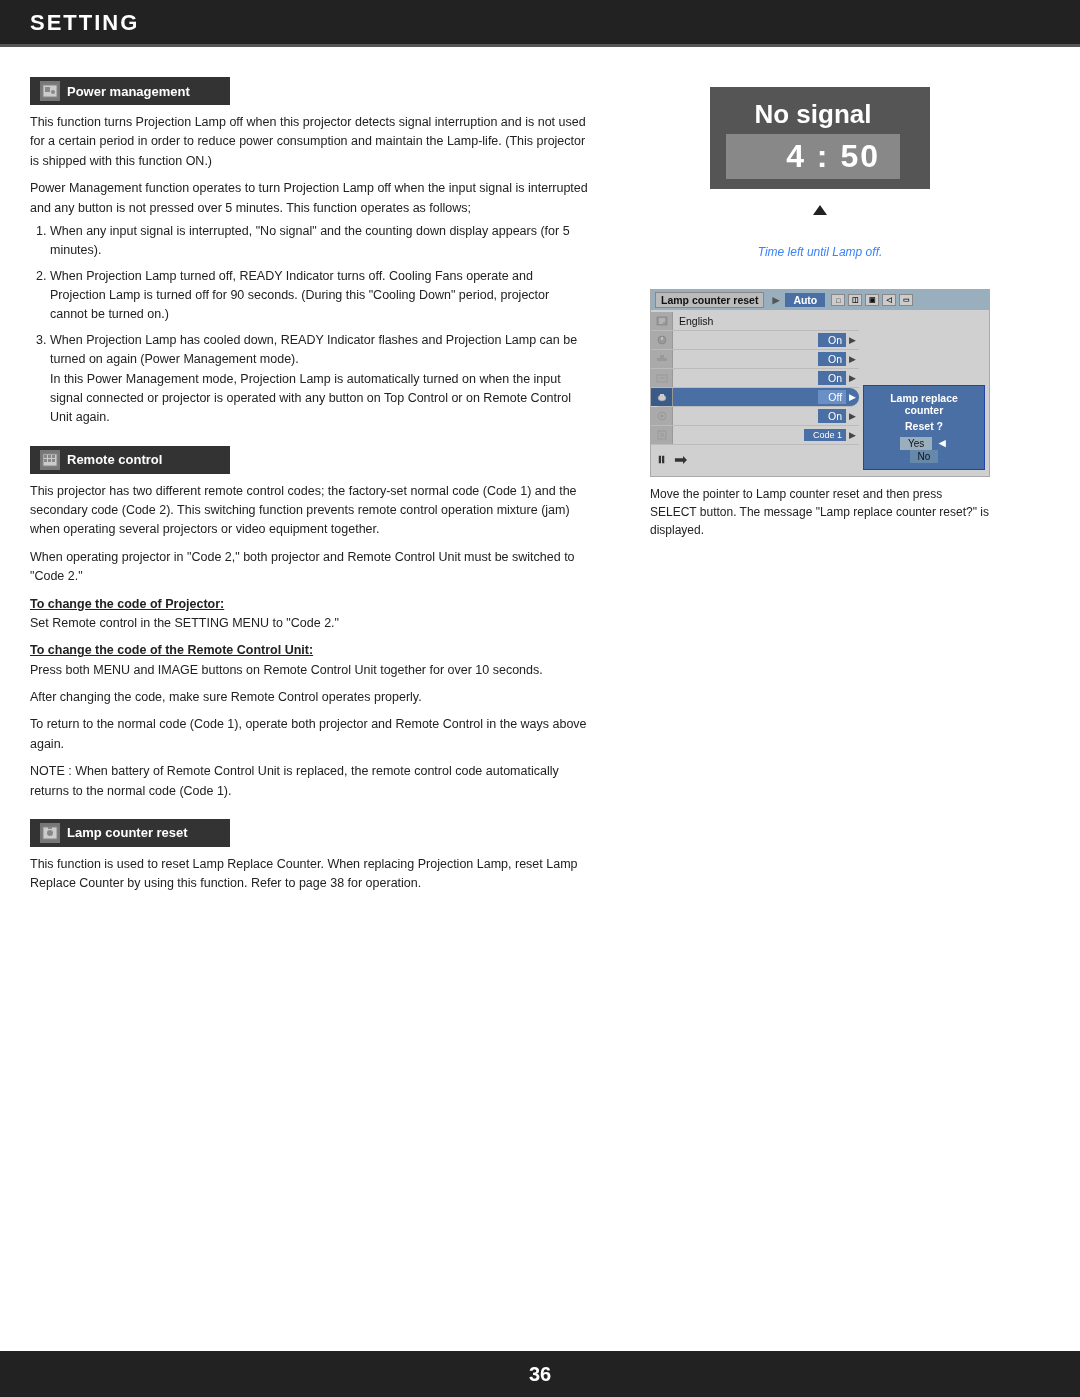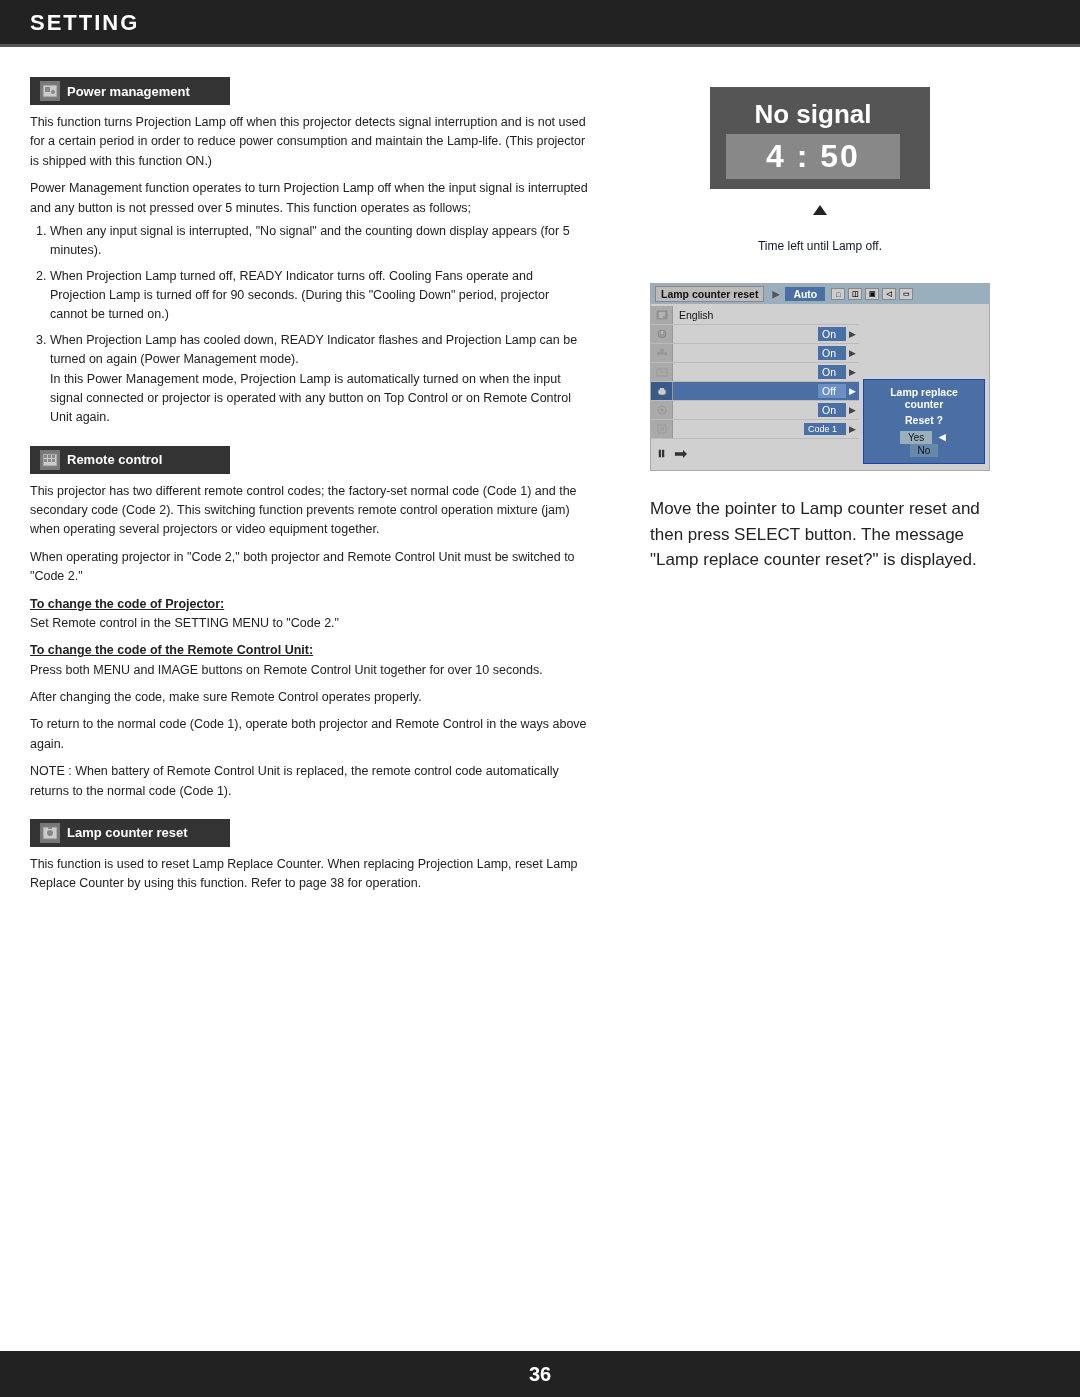--- a/index.html
+++ b/index.html
@@ -123,6 +123,7 @@
       letter-spacing: 2px;
       display: inline-block;
       width: 100%;
+      text-align: right;
     }
 
     .arrow-label {

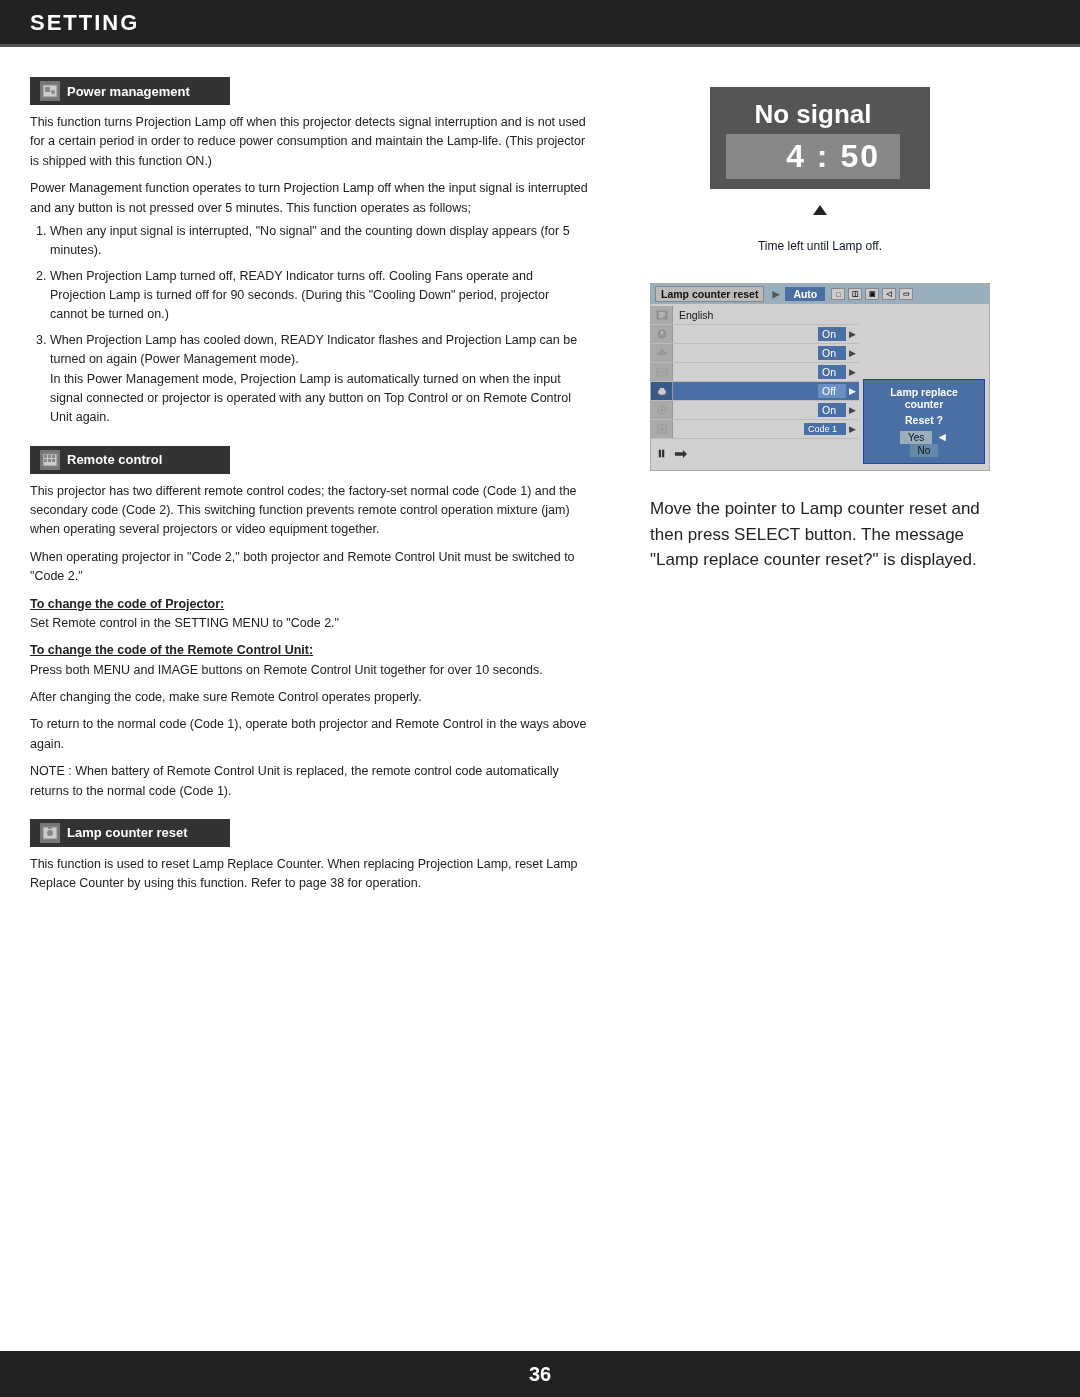--- a/index.html
+++ b/index.html
@@ -128,10 +128,11 @@
 
     .arrow-label {
       font-size: 12px;
-      color: #0f172a;
-      margin-top: 20px;
+      color: #3b82f6;
+      margin-top: 26px;
       text-align: center;
       position: relative;
+      font-style: italic;
     }
 
     .arrow-up {

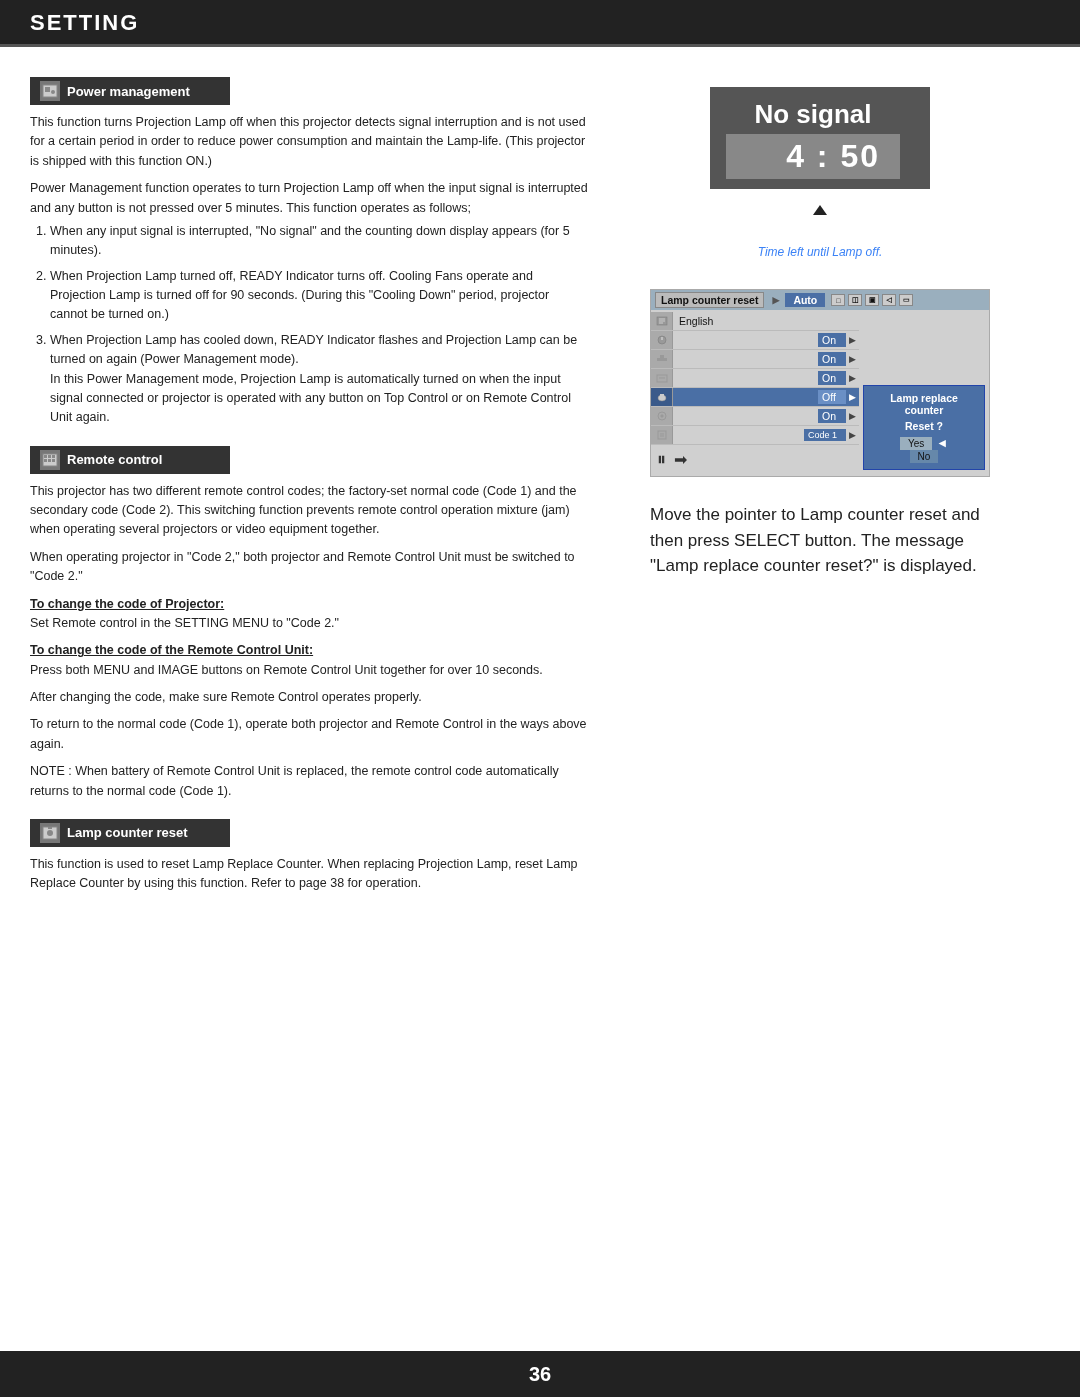--- a/index.html
+++ b/index.html
@@ -228,7 +228,7 @@
       background: #4a6fa5;
       color: #fff;
       min-width: 28px;
-      text-align: left;
+      text-align: right;
     }
 
     .menu-row-arrow {

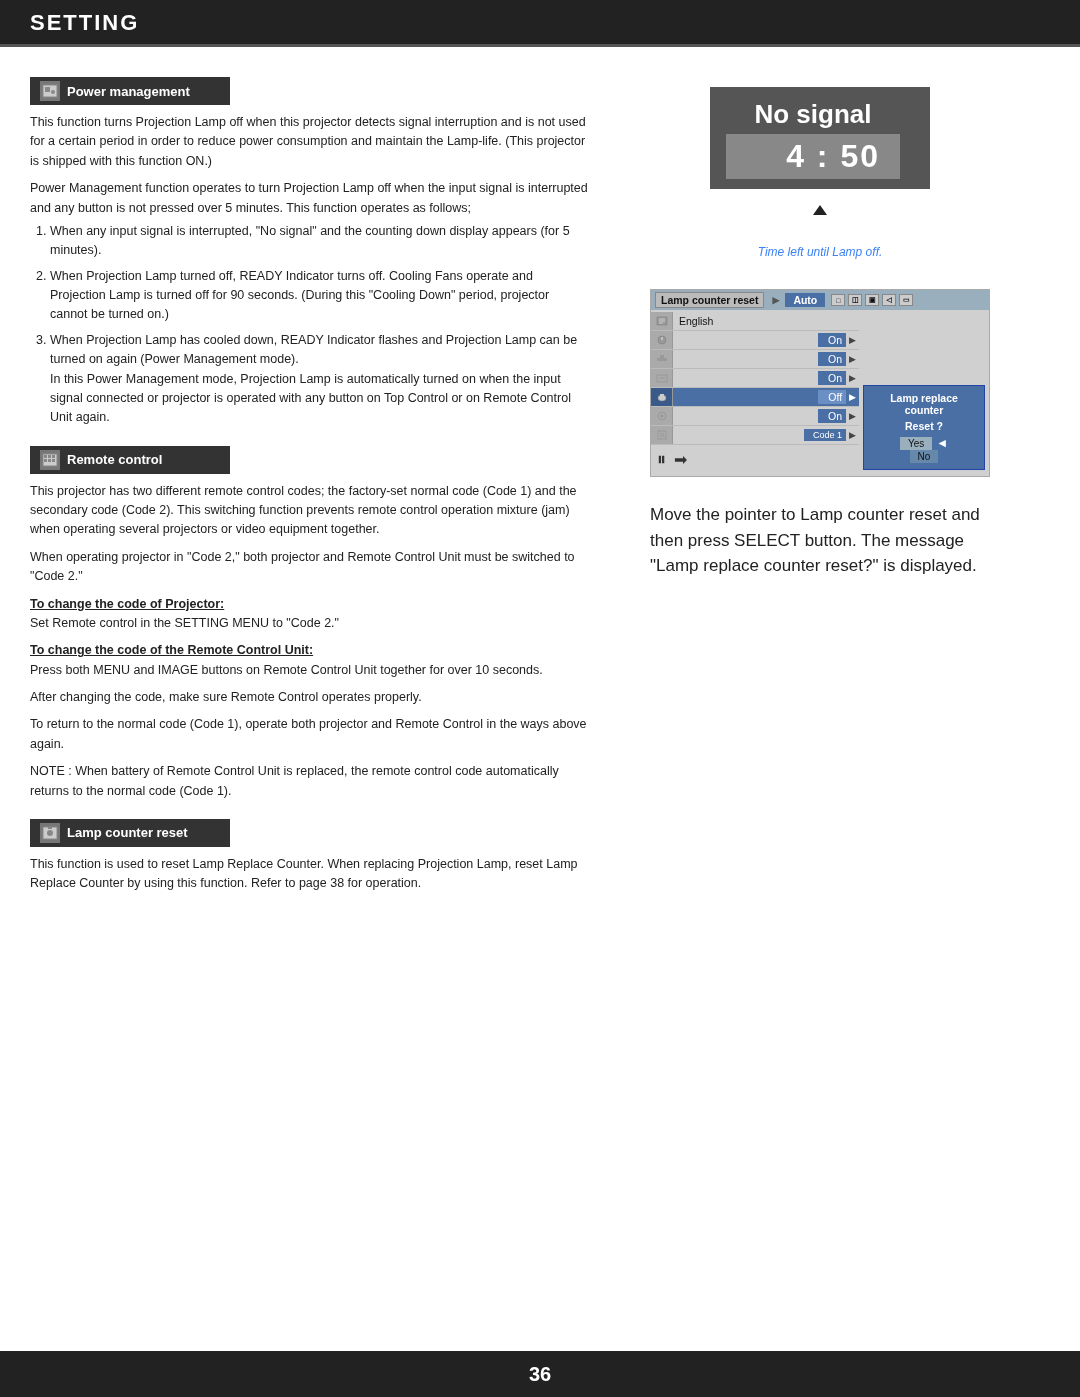--- a/index.html
+++ b/index.html
@@ -527,7 +527,7 @@
             <div class="menu-row-arrow">▶</div>
           </div>
 
-          <div class="menu-row menu-row-selected" style="background:#4a6fa5;">
+          <div class="menu-row menu-row-selected" style="background:#4a6fa5;border-radius:9px;">
             <div class="menu-row-icon" style="background:#3a5a8a;">
               <svg width="12" height="10">
                   <ellipse cx="6" cy="6" rx="4" ry="3" fill="#ccc" stroke="#888" stroke-width="0.5"></ellipse>

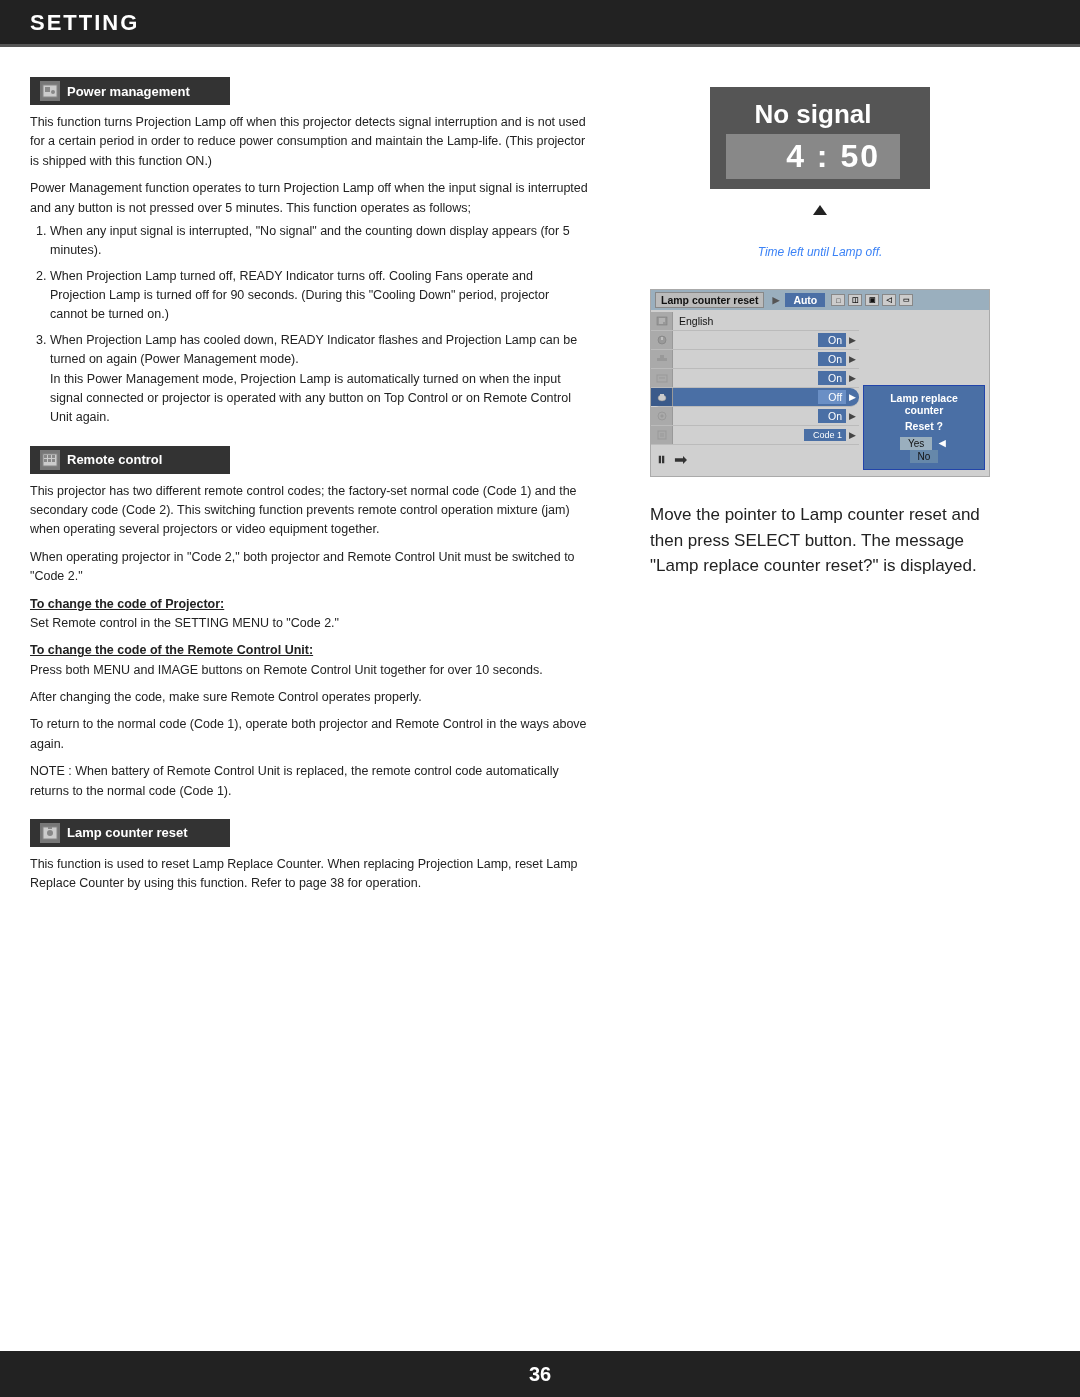--- a/index.html
+++ b/index.html
@@ -287,9 +287,9 @@
 
     
     .caption {
-      font-size: 17px;
+      font-size: 12px;
       color: #222;
-      margin-top: 25px;
+      margin-top: 8px;
       line-height: 1.5;
       width: 340px;
     }

